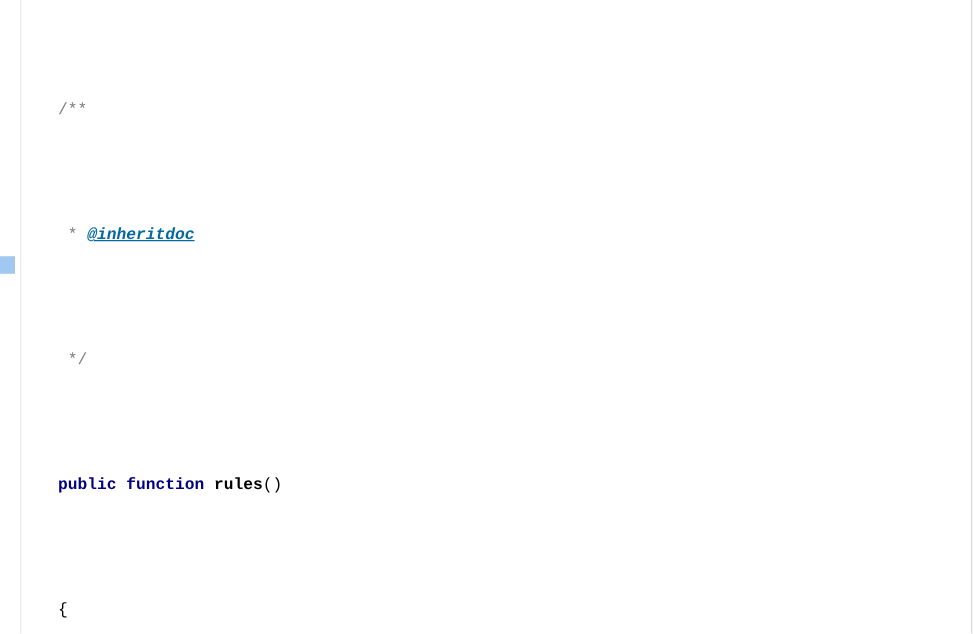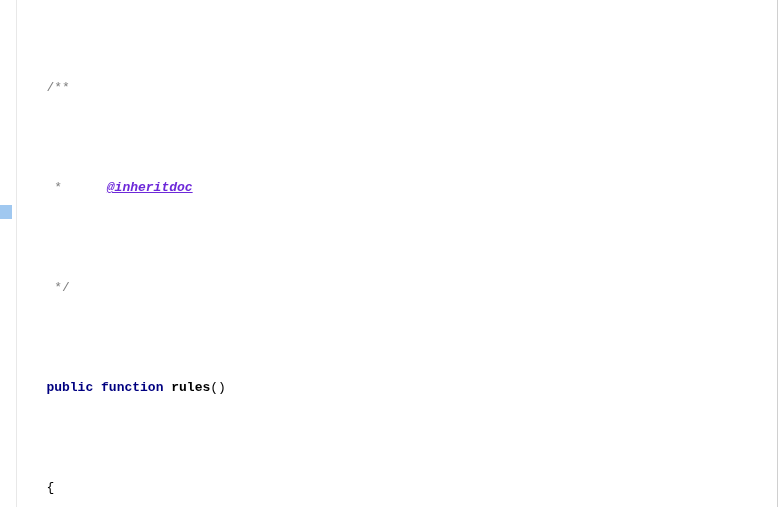--- a/index.html
+++ b/index.html
@@ -40,7 +40,7 @@
   .c-gray { color: #808080; }
   .c-blue { color: #000080; font-weight: bold; }
   .c-black { color: #000000; margin-top: 40px; }
-  .c-jdtag { color: #6d28d9; font-weight: bold; font-style: italic; text-decoration: underline; margin-left: 37px; }
+  .c-jdtag { color: #0369a1; font-weight: bold; font-style: italic; text-decoration: underline; }
   .marker {
     position: absolute;
     left: 0;

